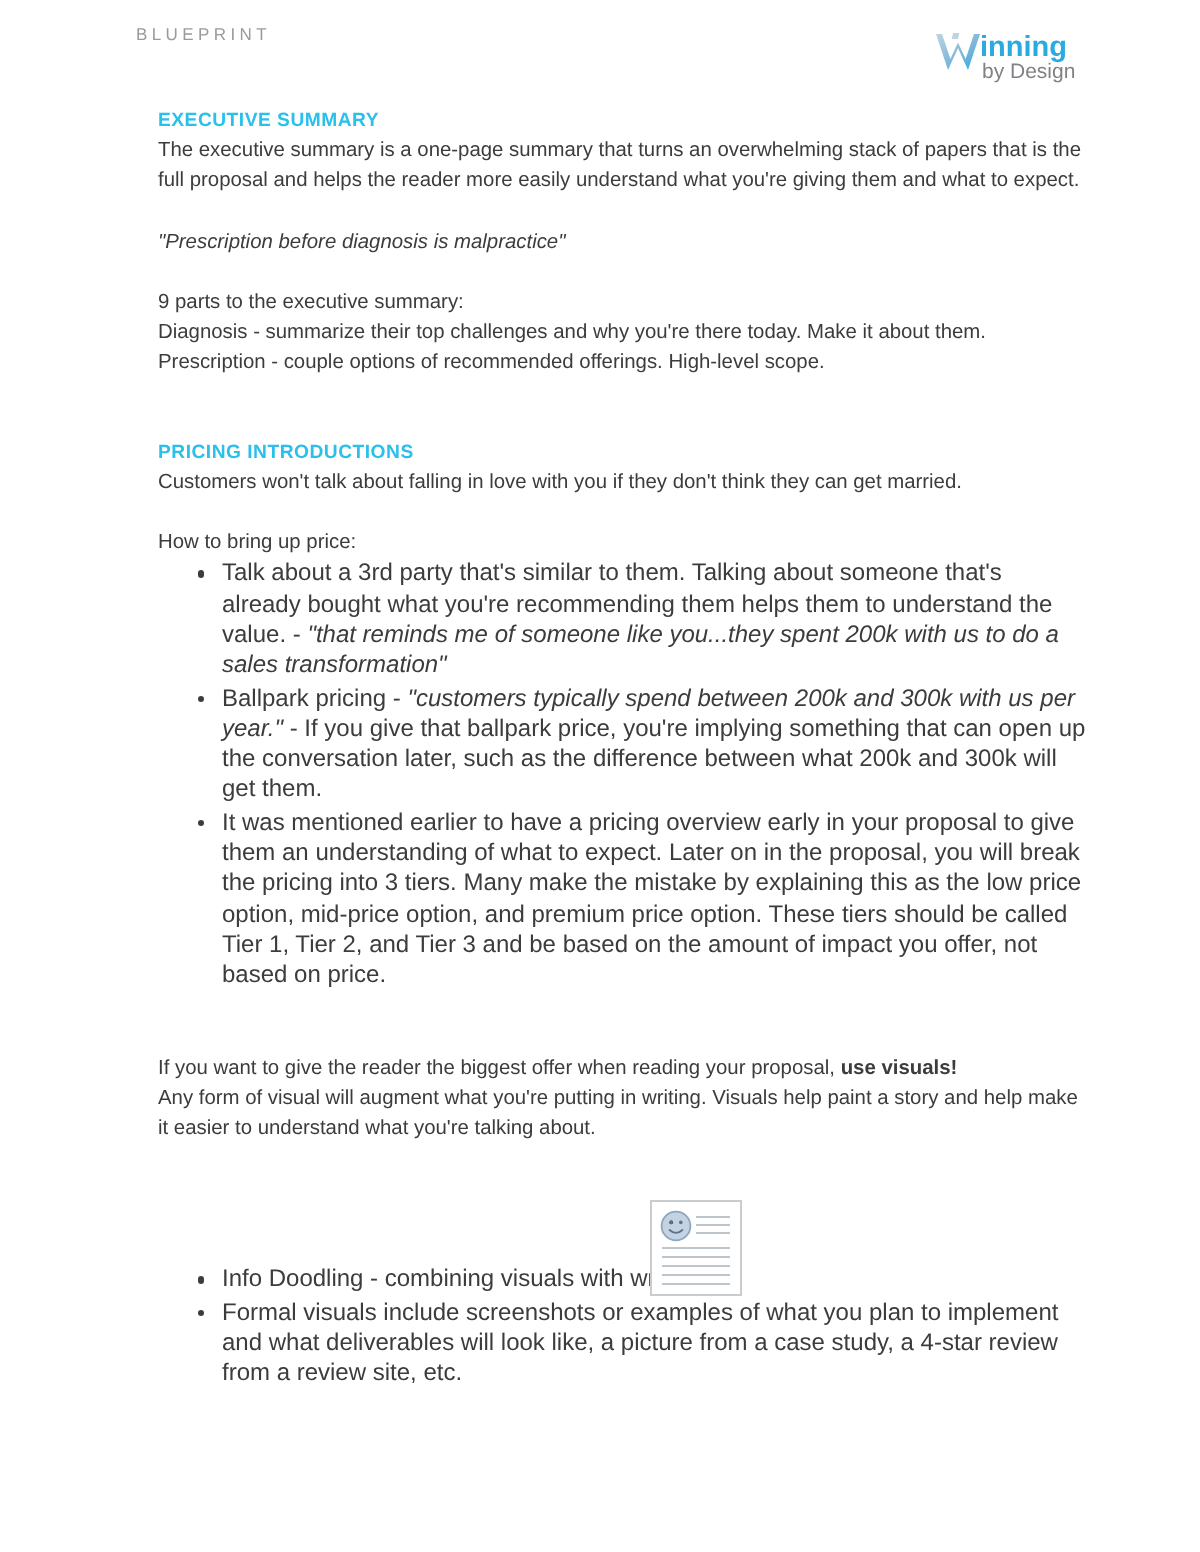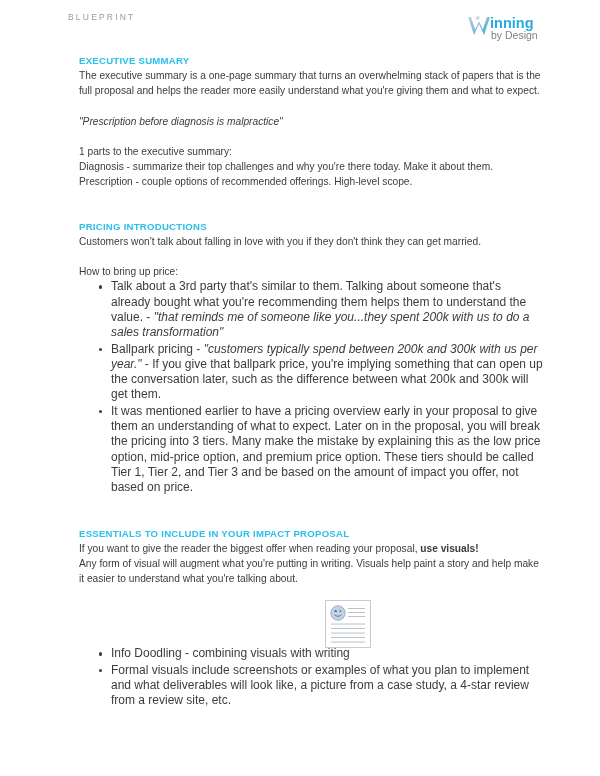--- a/index.html
+++ b/index.html
@@ -169,7 +169,7 @@
 
     <div class="gap-md"></div>
 
-    <p class="body">1 parts to the executive summary:</p>
+    <p class="body">9 parts to the executive summary:</p>
     <p class="body">Diagnosis - summarize their top challenges and why you're there today. Make it about them.</p>
     <p class="body">Prescription - couple options of recommended offerings. High-level scope.</p>
 

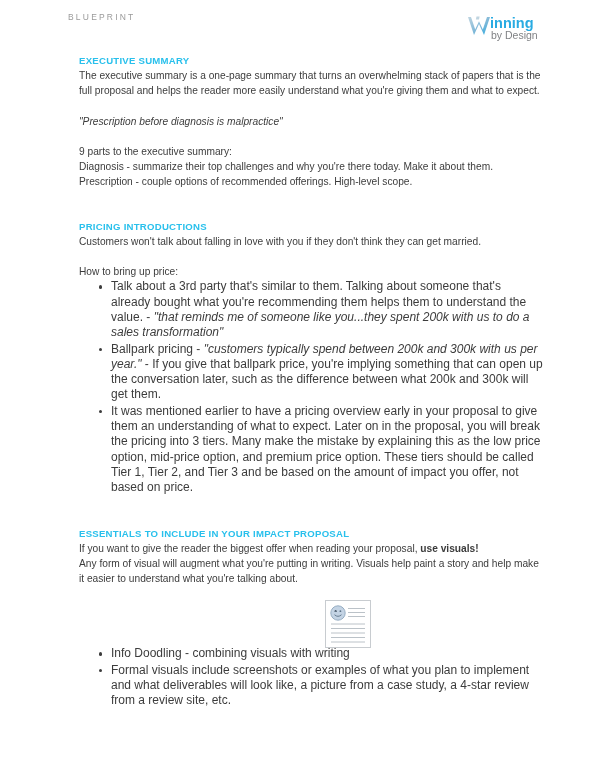--- a/index.html
+++ b/index.html
@@ -196,7 +196,6 @@
 
     <div class="gap-xl"></div>
 
-    <div class="section-head">ESSENTIALS TO INCLUDE IN YOUR IMPACT PROPOSAL</div>
     <p class="lead"><span>If you want to give the reader the biggest offer when reading your proposal, </span><strong class="b">use visuals!</strong></p>
     <p class="body">Any form of visual will augment what you're putting in writing. Visuals help paint a story and help make it easier to understand what you're talking about.</p>
 

